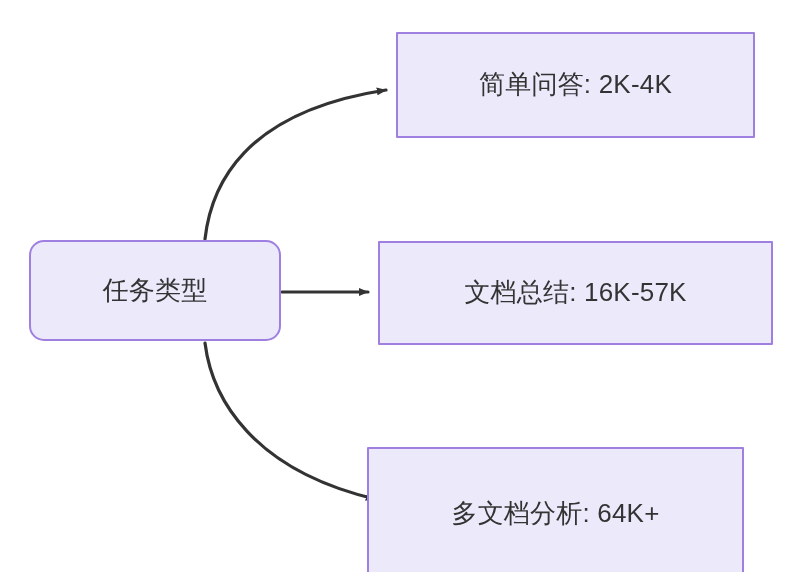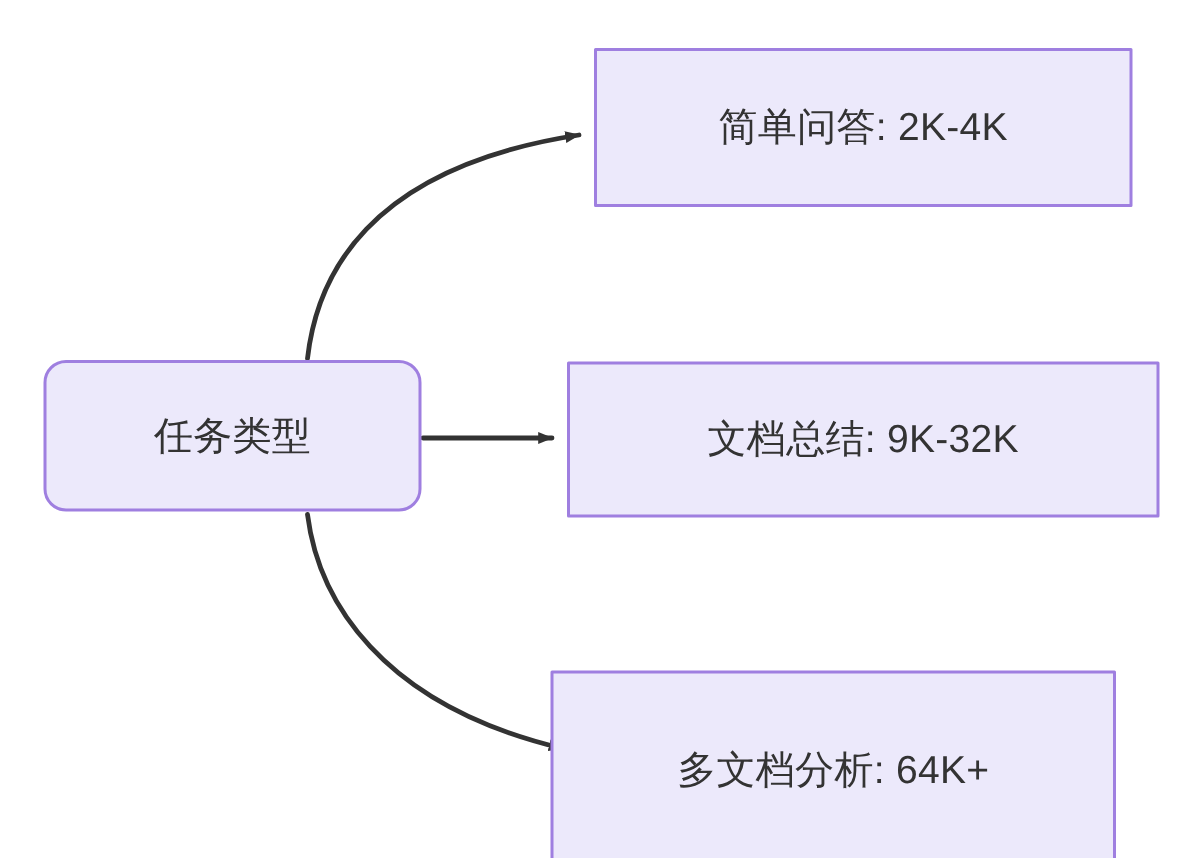--- a/index.html
+++ b/index.html
@@ -100,7 +100,7 @@
   </div>
 
   <div class="flow-node" id="node-summary">
-    <span class="node-label">文档总结: 9K-32K</span>
+    <span class="node-label">文档总结: 16K-57K</span>
   </div>
 
   <div class="flow-node" id="node-multi">

